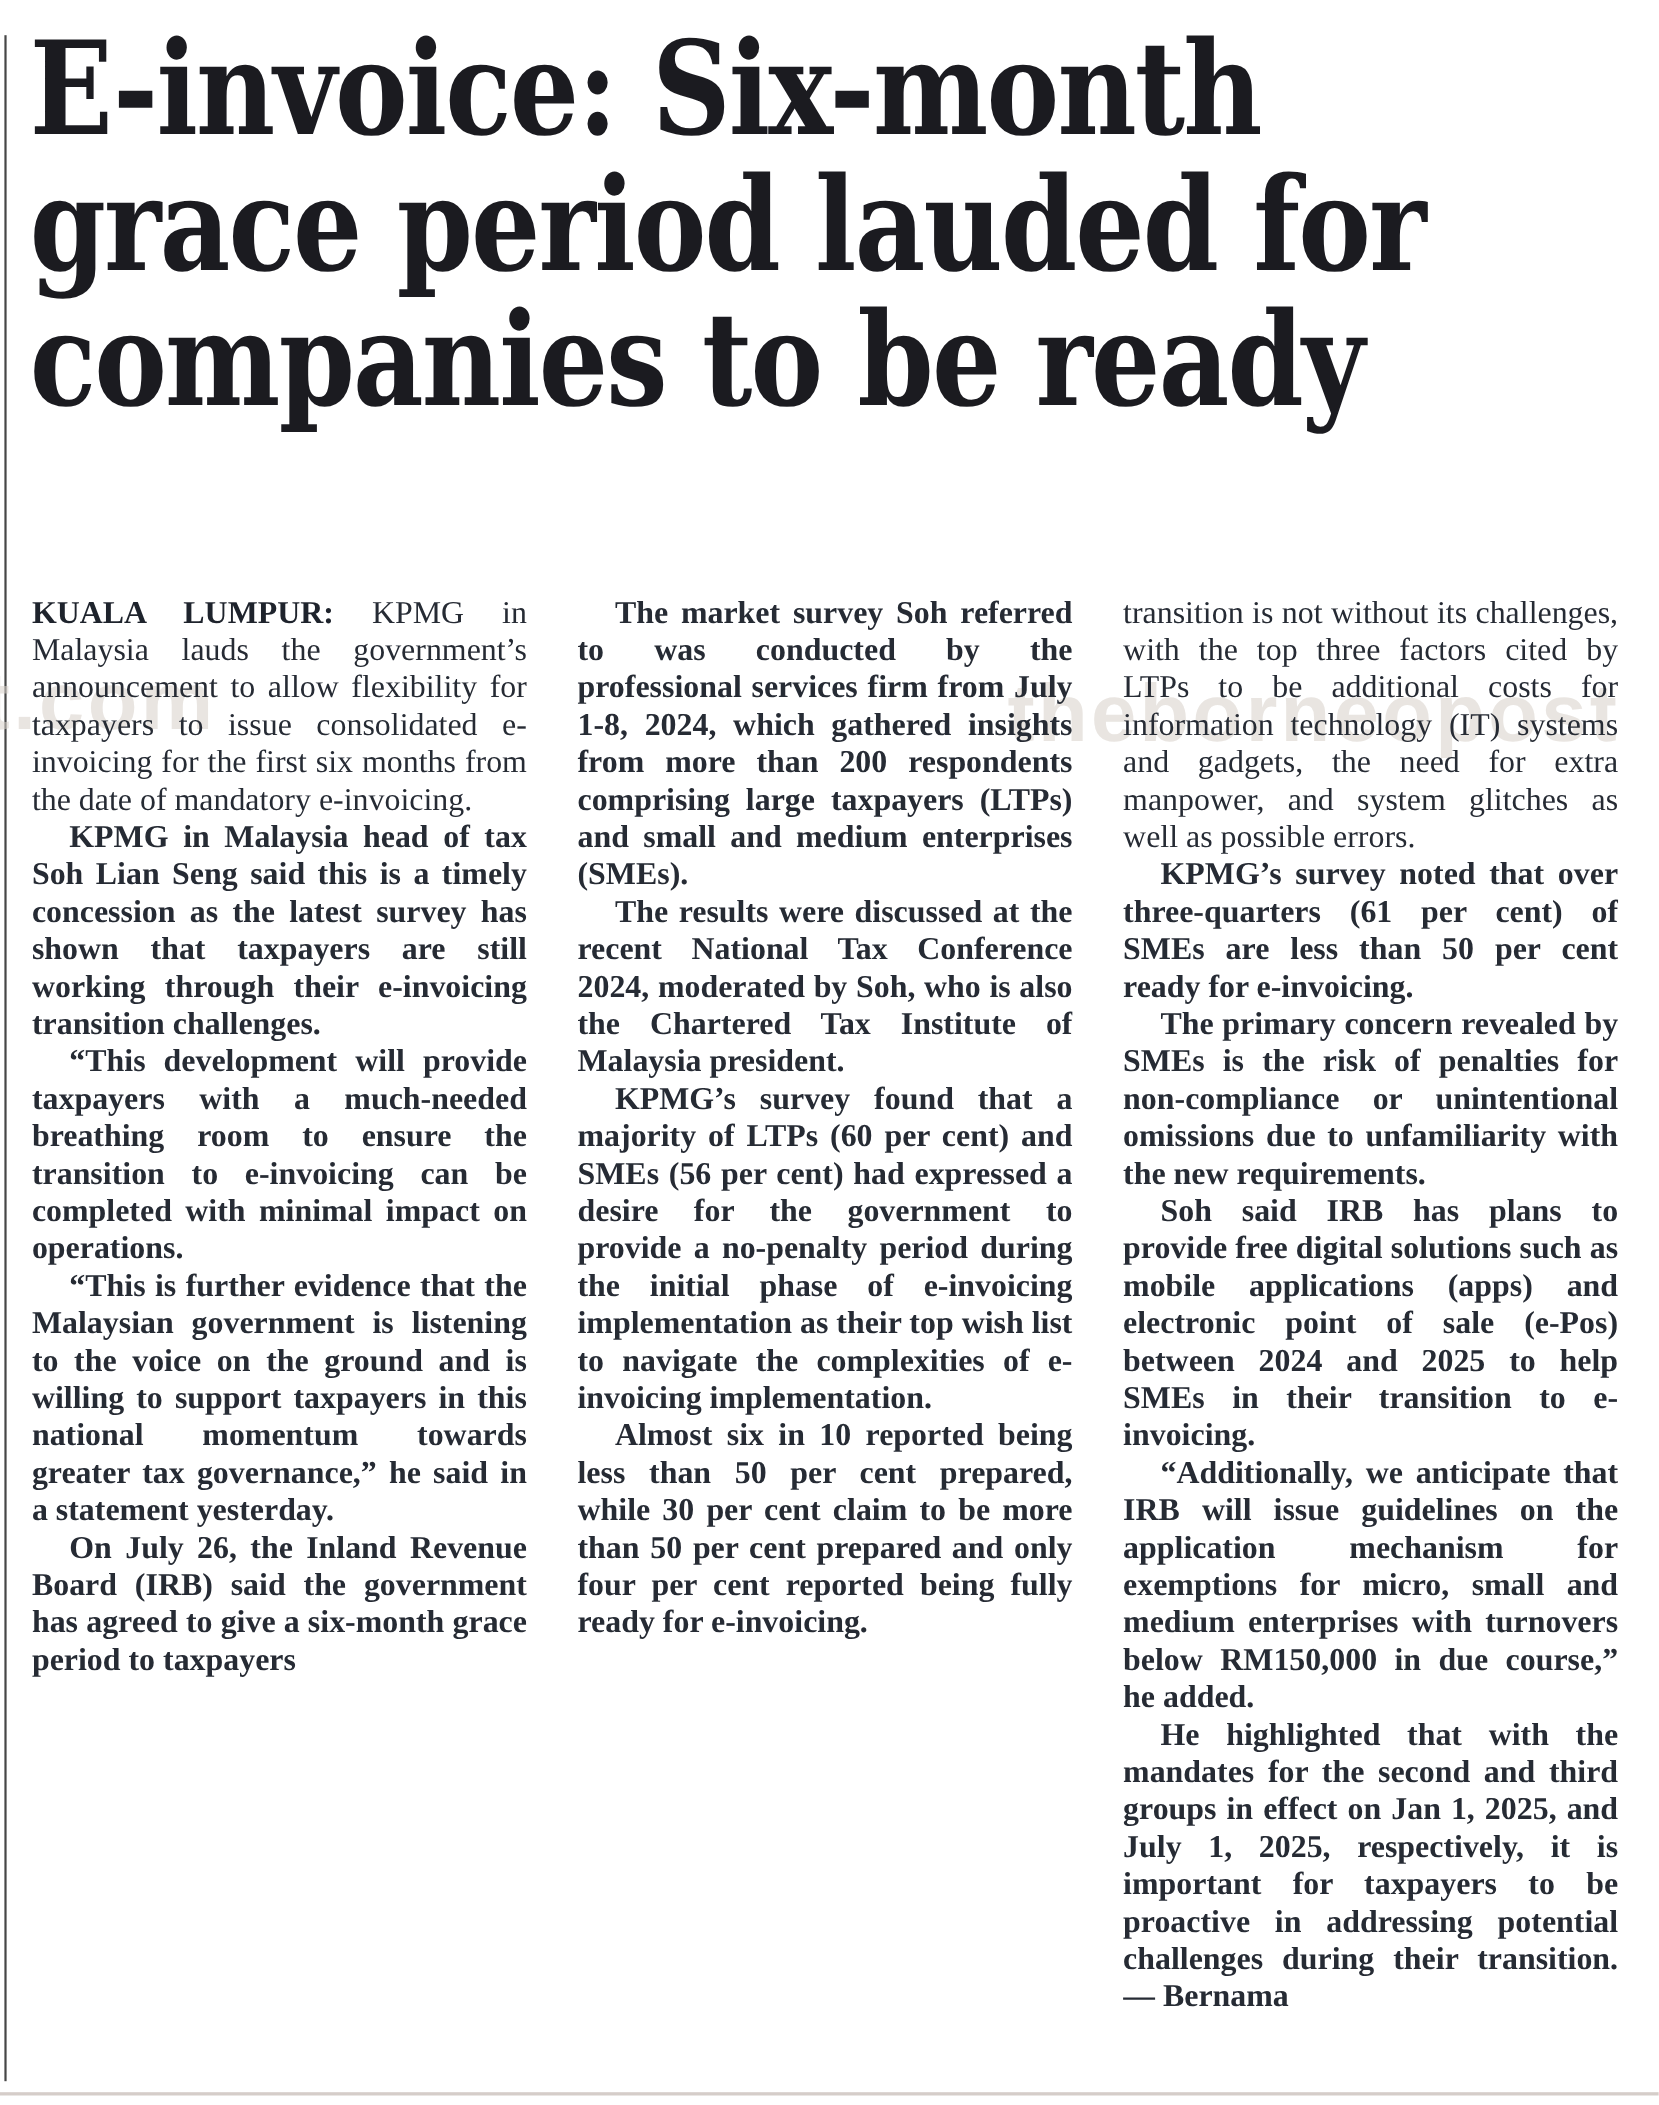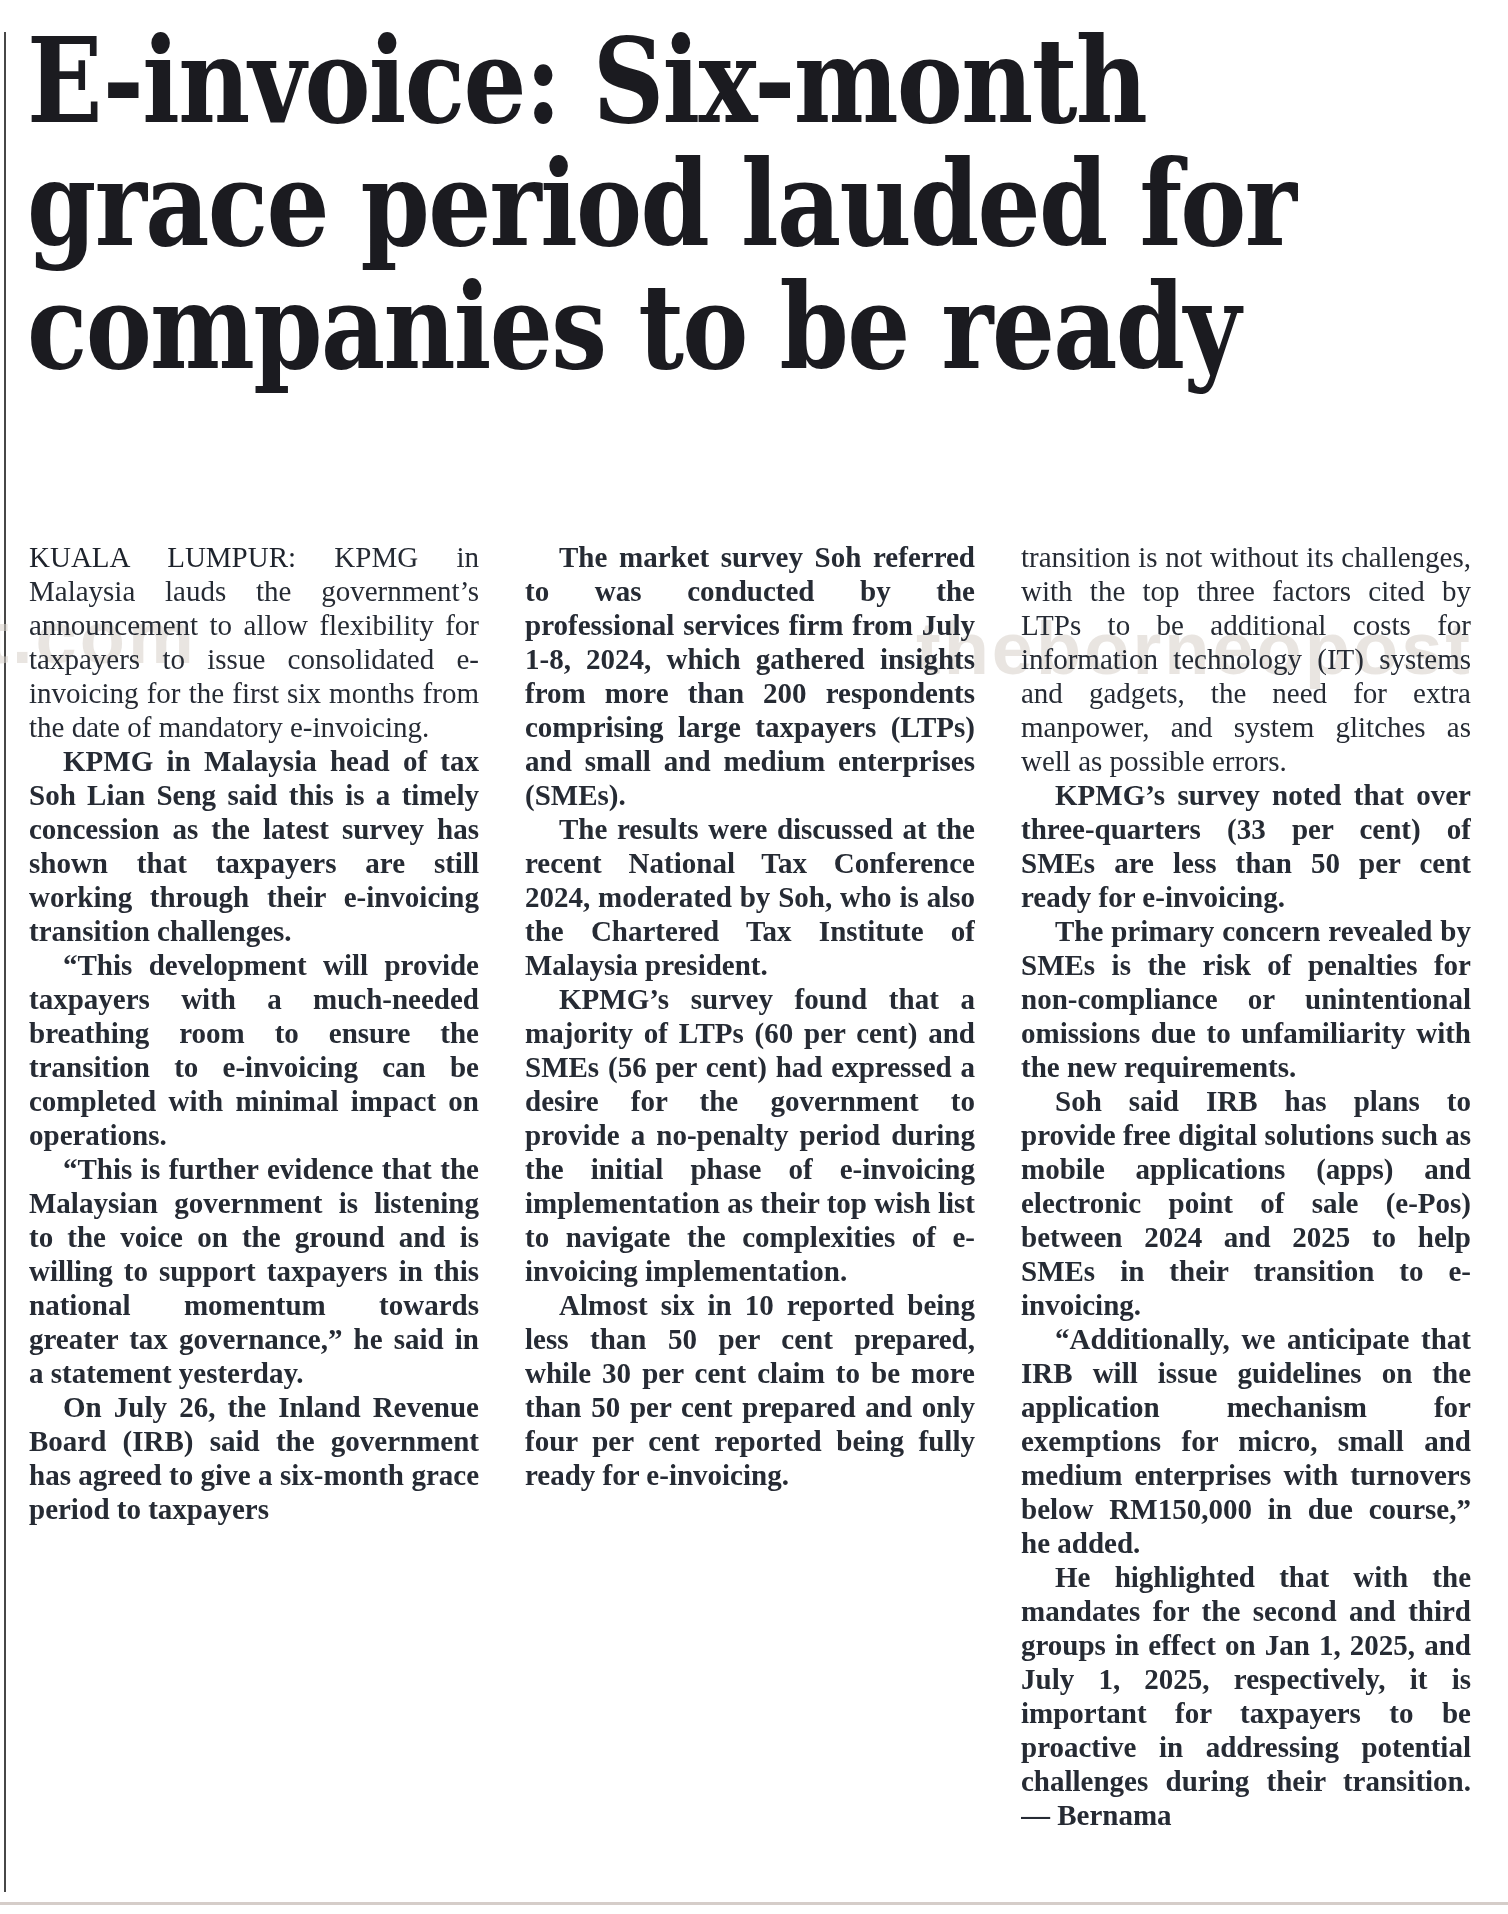--- a/index.html
+++ b/index.html
@@ -82,7 +82,7 @@
     text-align: justify;
   }
   .col p.indent { text-indent: 34px; font-weight: bold; }
-  .col p b { font-weight: normal; color: #1e232c; }
+  .col p b { font-weight: bold; color: #1e232c; }
 </style>
 </head>
 <body>

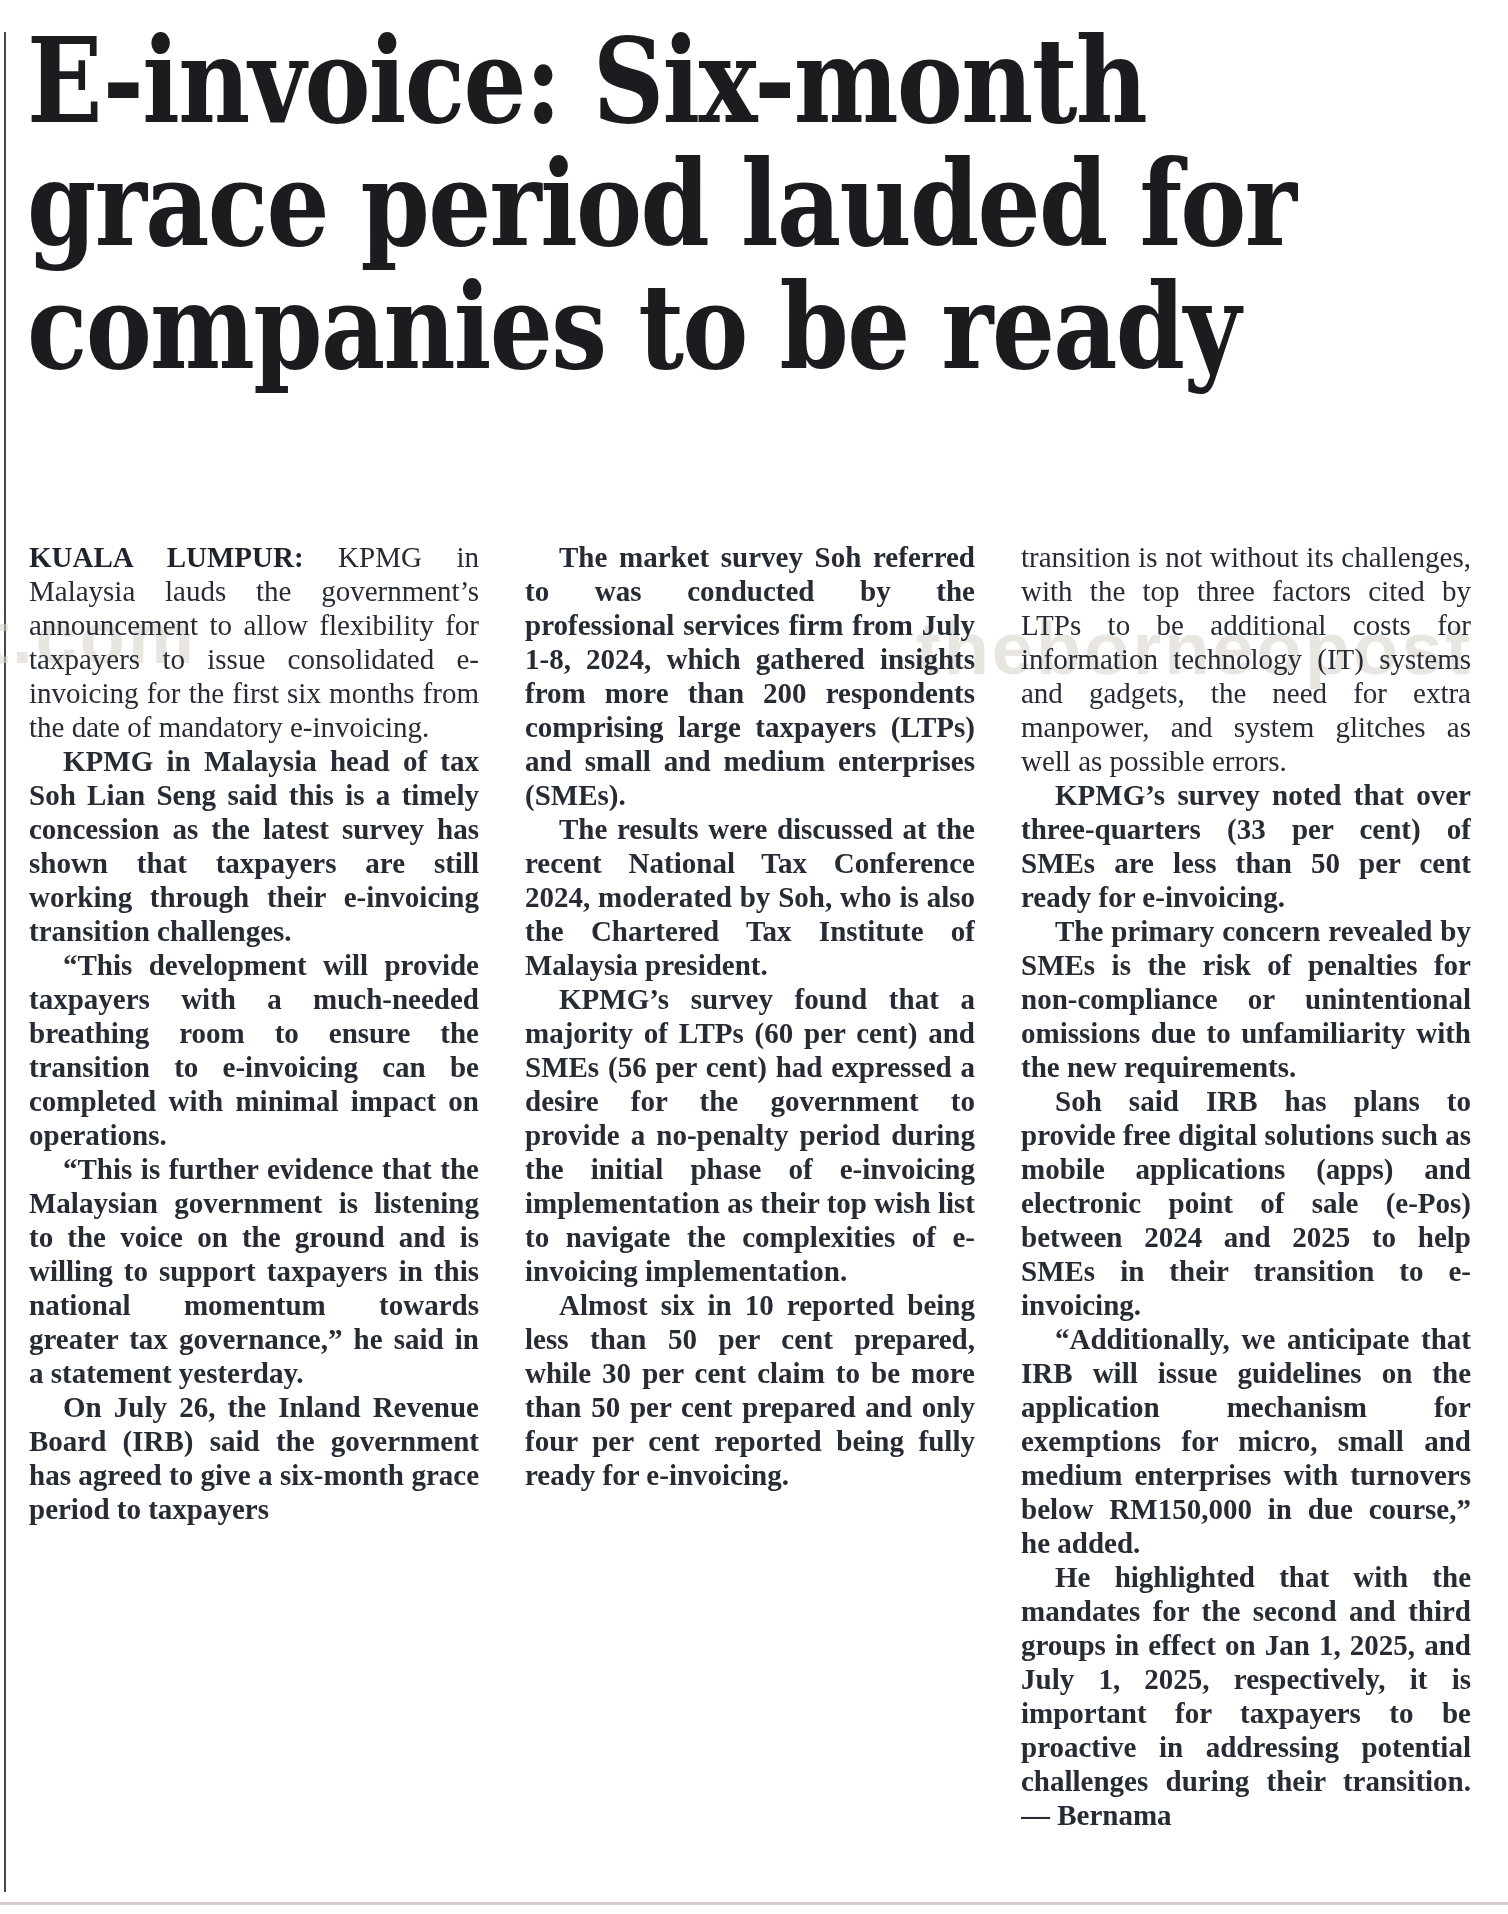--- a/index.html
+++ b/index.html
@@ -114,7 +114,7 @@
     </div>
   <div class="col">
       <p class="para">transition is not without its challenges, with the top three factors cited by LTPs to be additional costs for information technology (IT) systems and gadgets, the need for extra manpower, and system glitches as well as possible errors.</p>
-      <p class="para indent">KPMG’s survey noted that over three-quarters (33 per cent) of SMEs are less than 50 per cent ready for e-invoicing.</p>
+      <p class="para indent">KPMG’s survey noted that over three-quarters (61 per cent) of SMEs are less than 50 per cent ready for e-invoicing.</p>
       <p class="para indent">The primary concern revealed by SMEs is the risk of penalties for non-compliance or unintentional omissions due to unfamiliarity with the new requirements.</p>
       <p class="para indent">Soh said IRB has plans to provide free digital solutions such as mobile applications (apps) and electronic point of sale (e-Pos) between 2024 and 2025 to help SMEs in their transition to e-invoicing.</p>
       <p class="para indent">“Additionally, we anticipate that IRB will issue guidelines on the application mechanism for exemptions for micro, small and medium enterprises with turnovers below RM150,000 in due course,” he added.</p>

